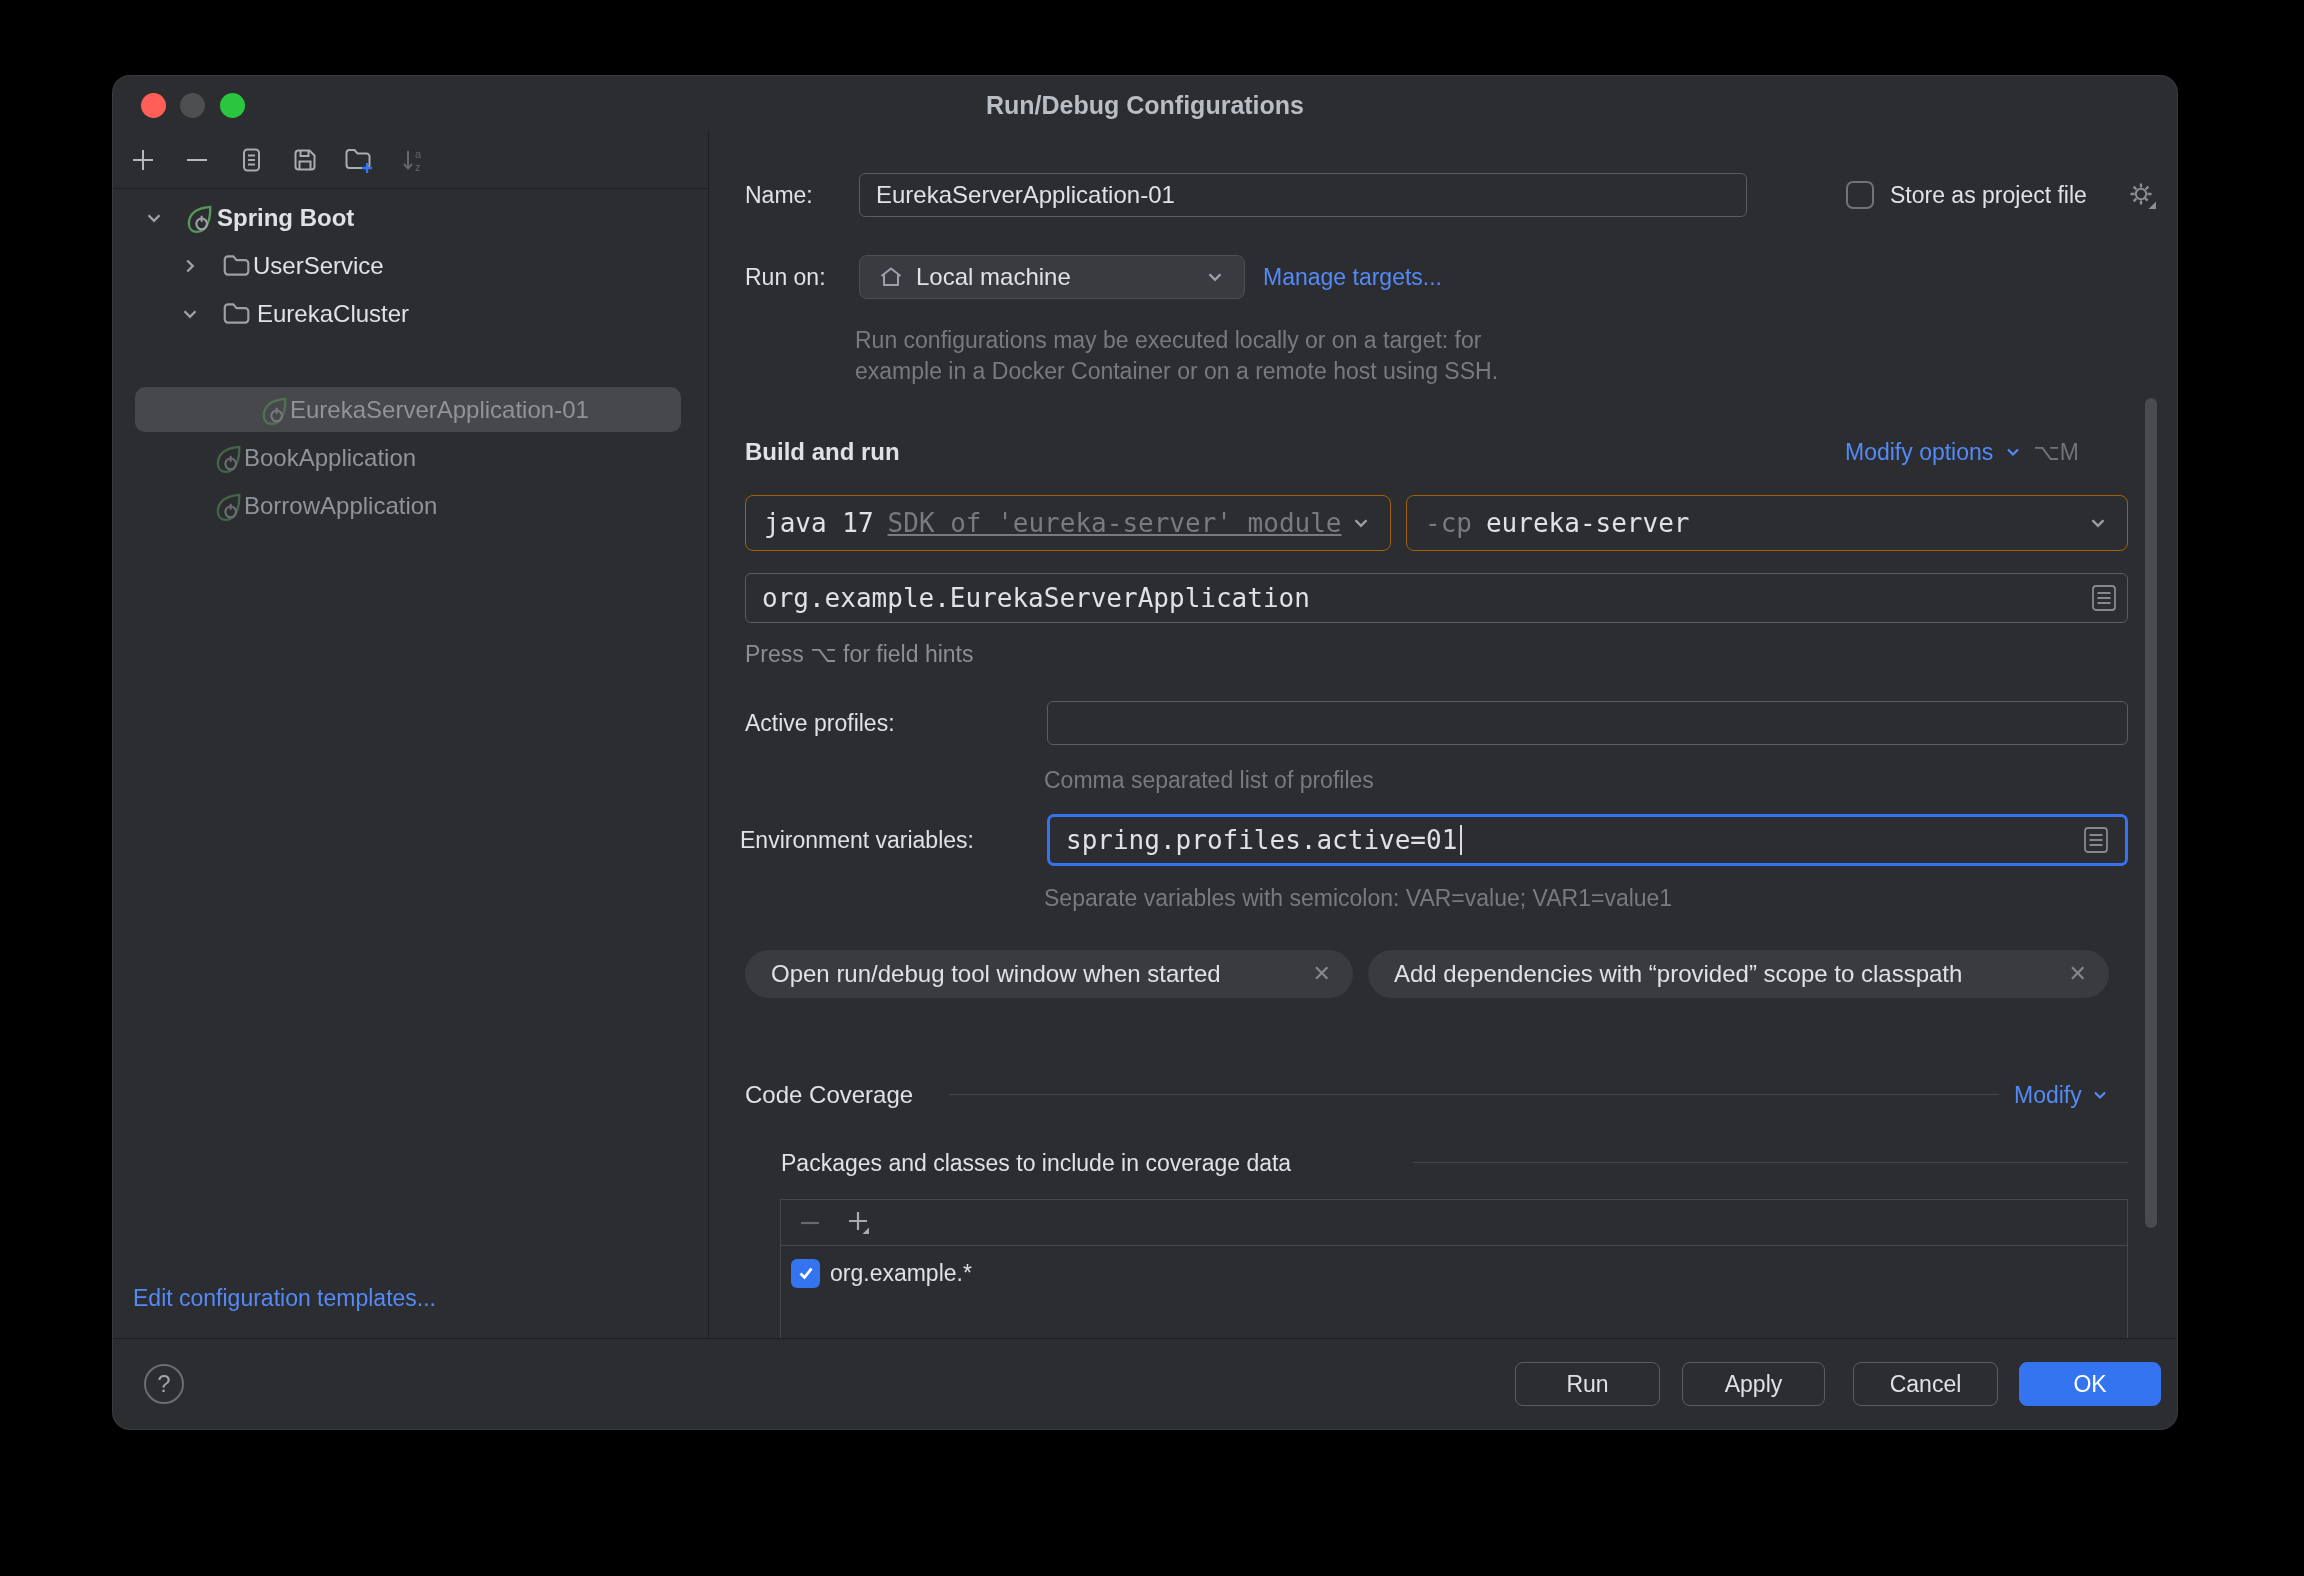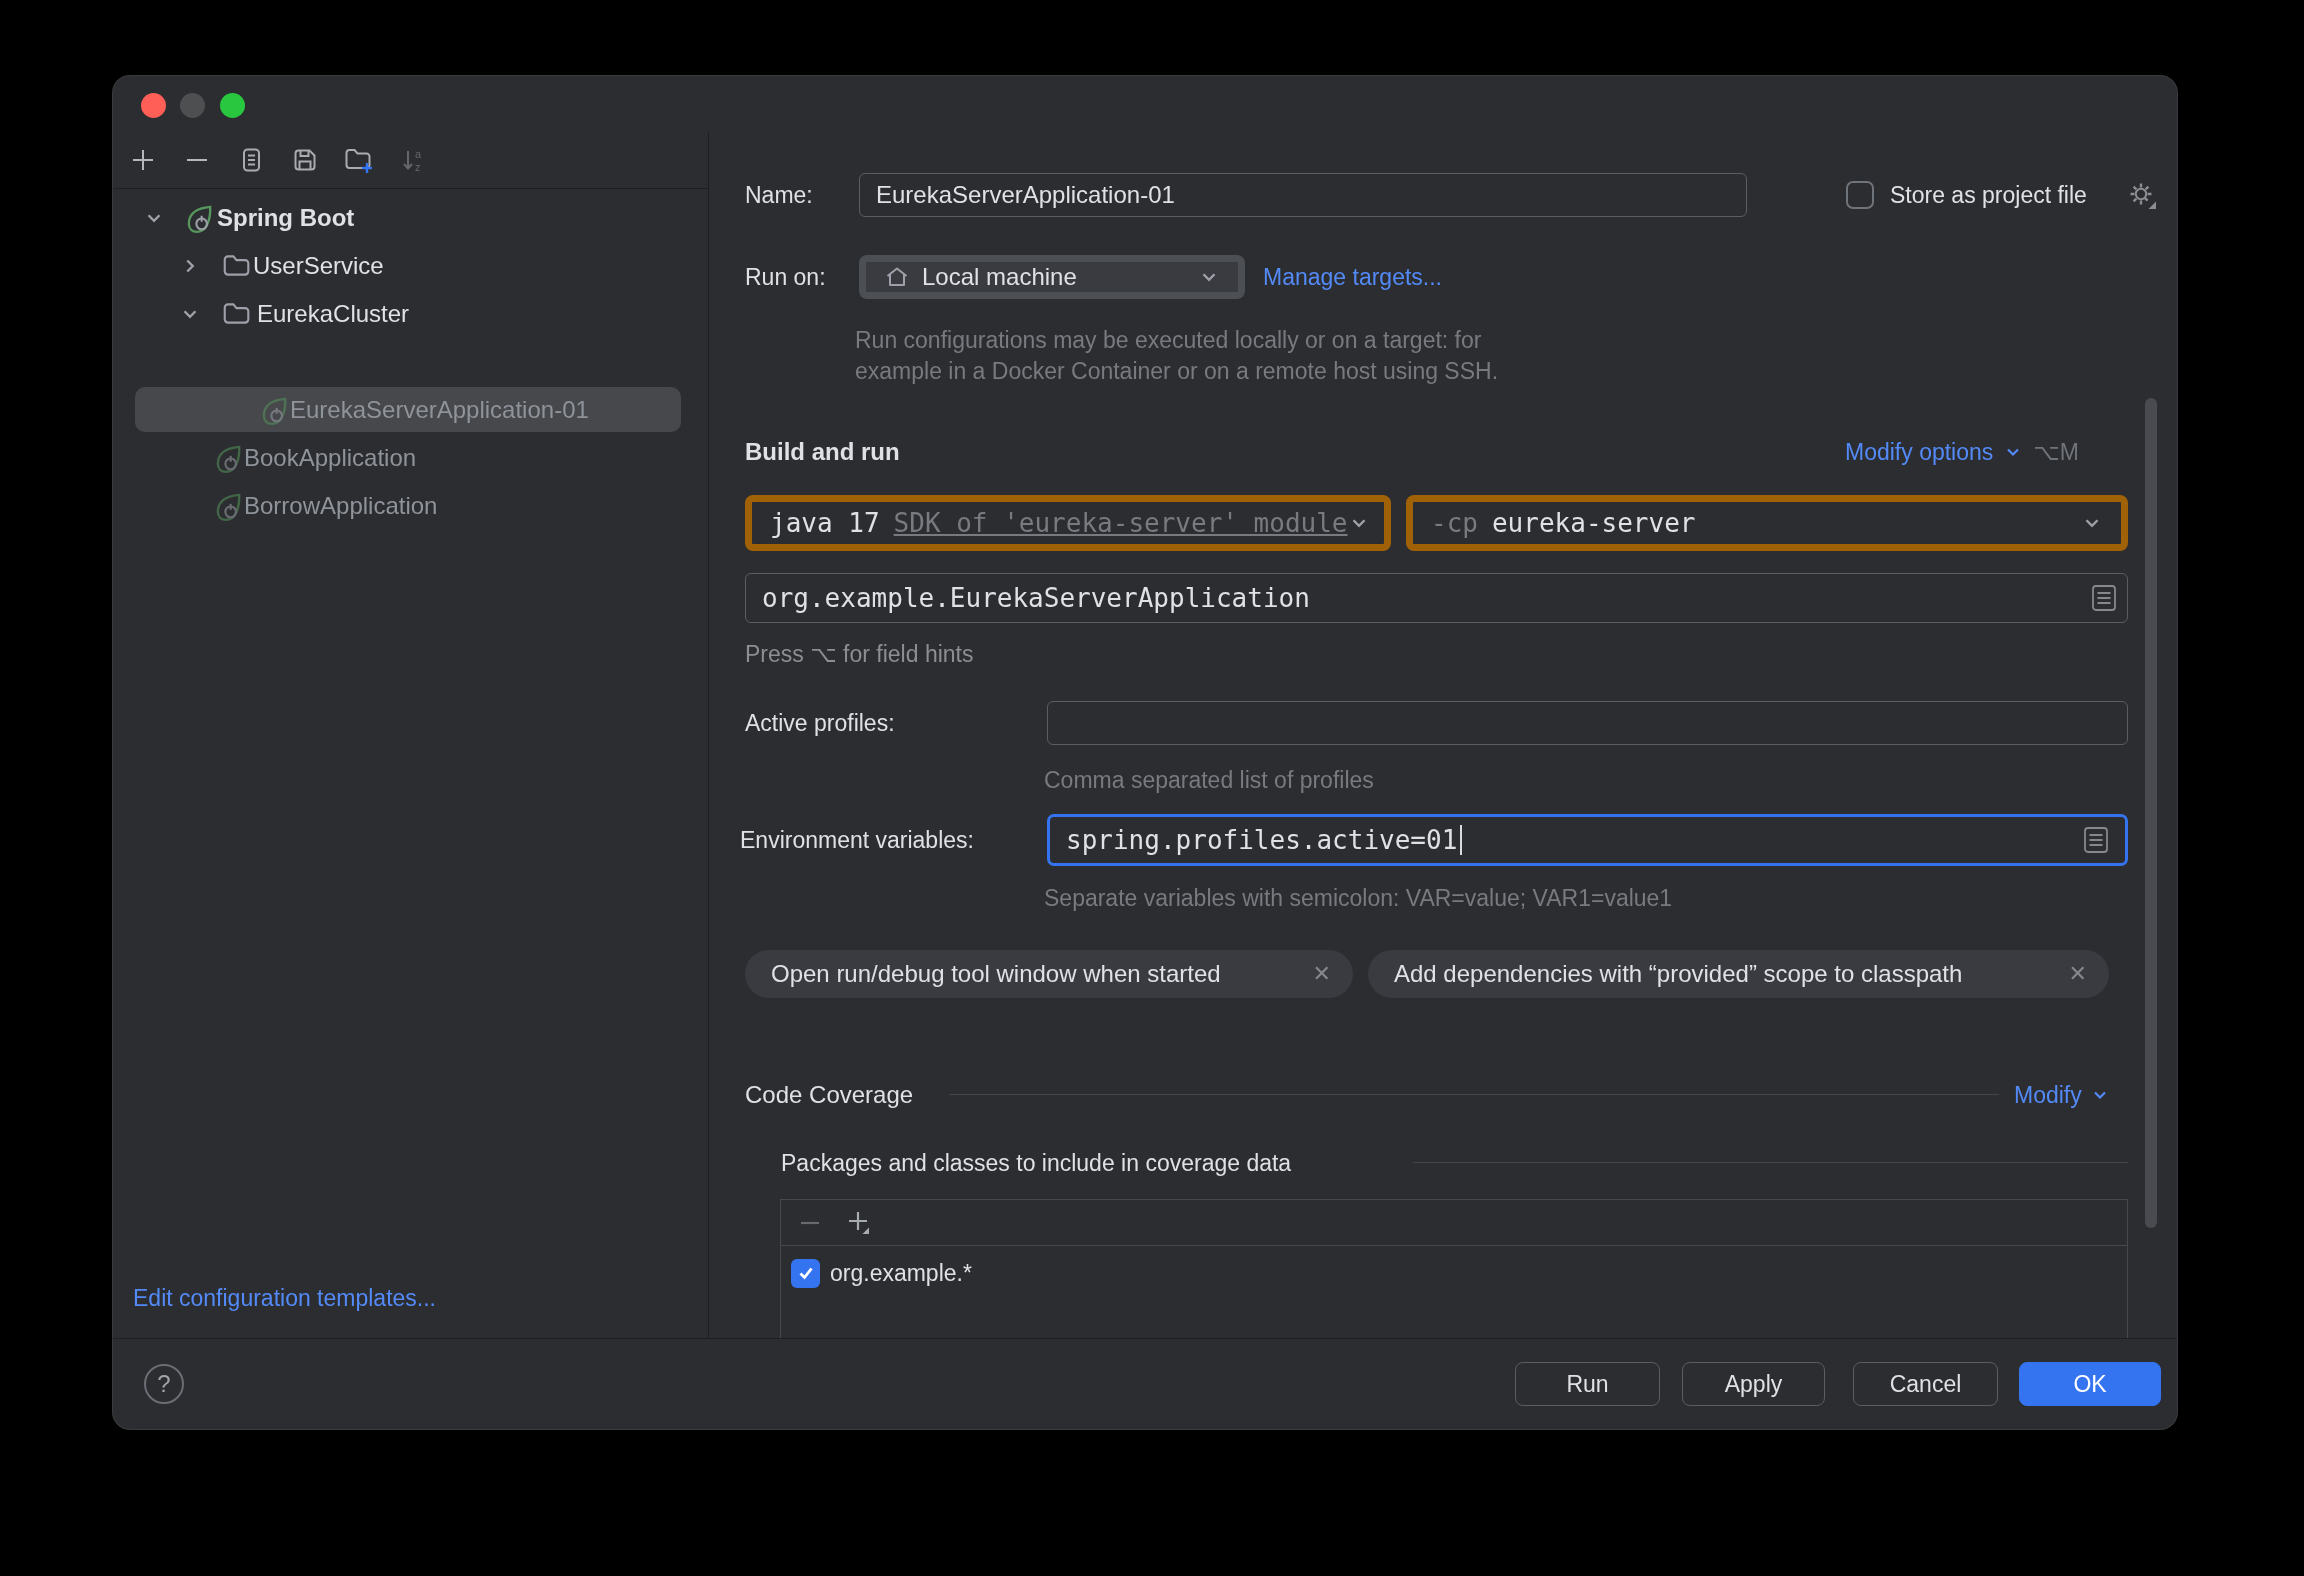--- a/index.html
+++ b/index.html
@@ -53,6 +53,7 @@
   <div class="traffic" style="left:28px; background:#ff5f57;"></div>
   <div class="traffic" style="left:67px; background:#4d4f51;"></div>
   <div class="traffic" style="left:107px; background:#29c73f;"></div>
+  <div class="win-title">Run/Debug Configurations</div>
 
   <div class="vdiv"></div>
   <div class="hdiv-toolbar"></div>

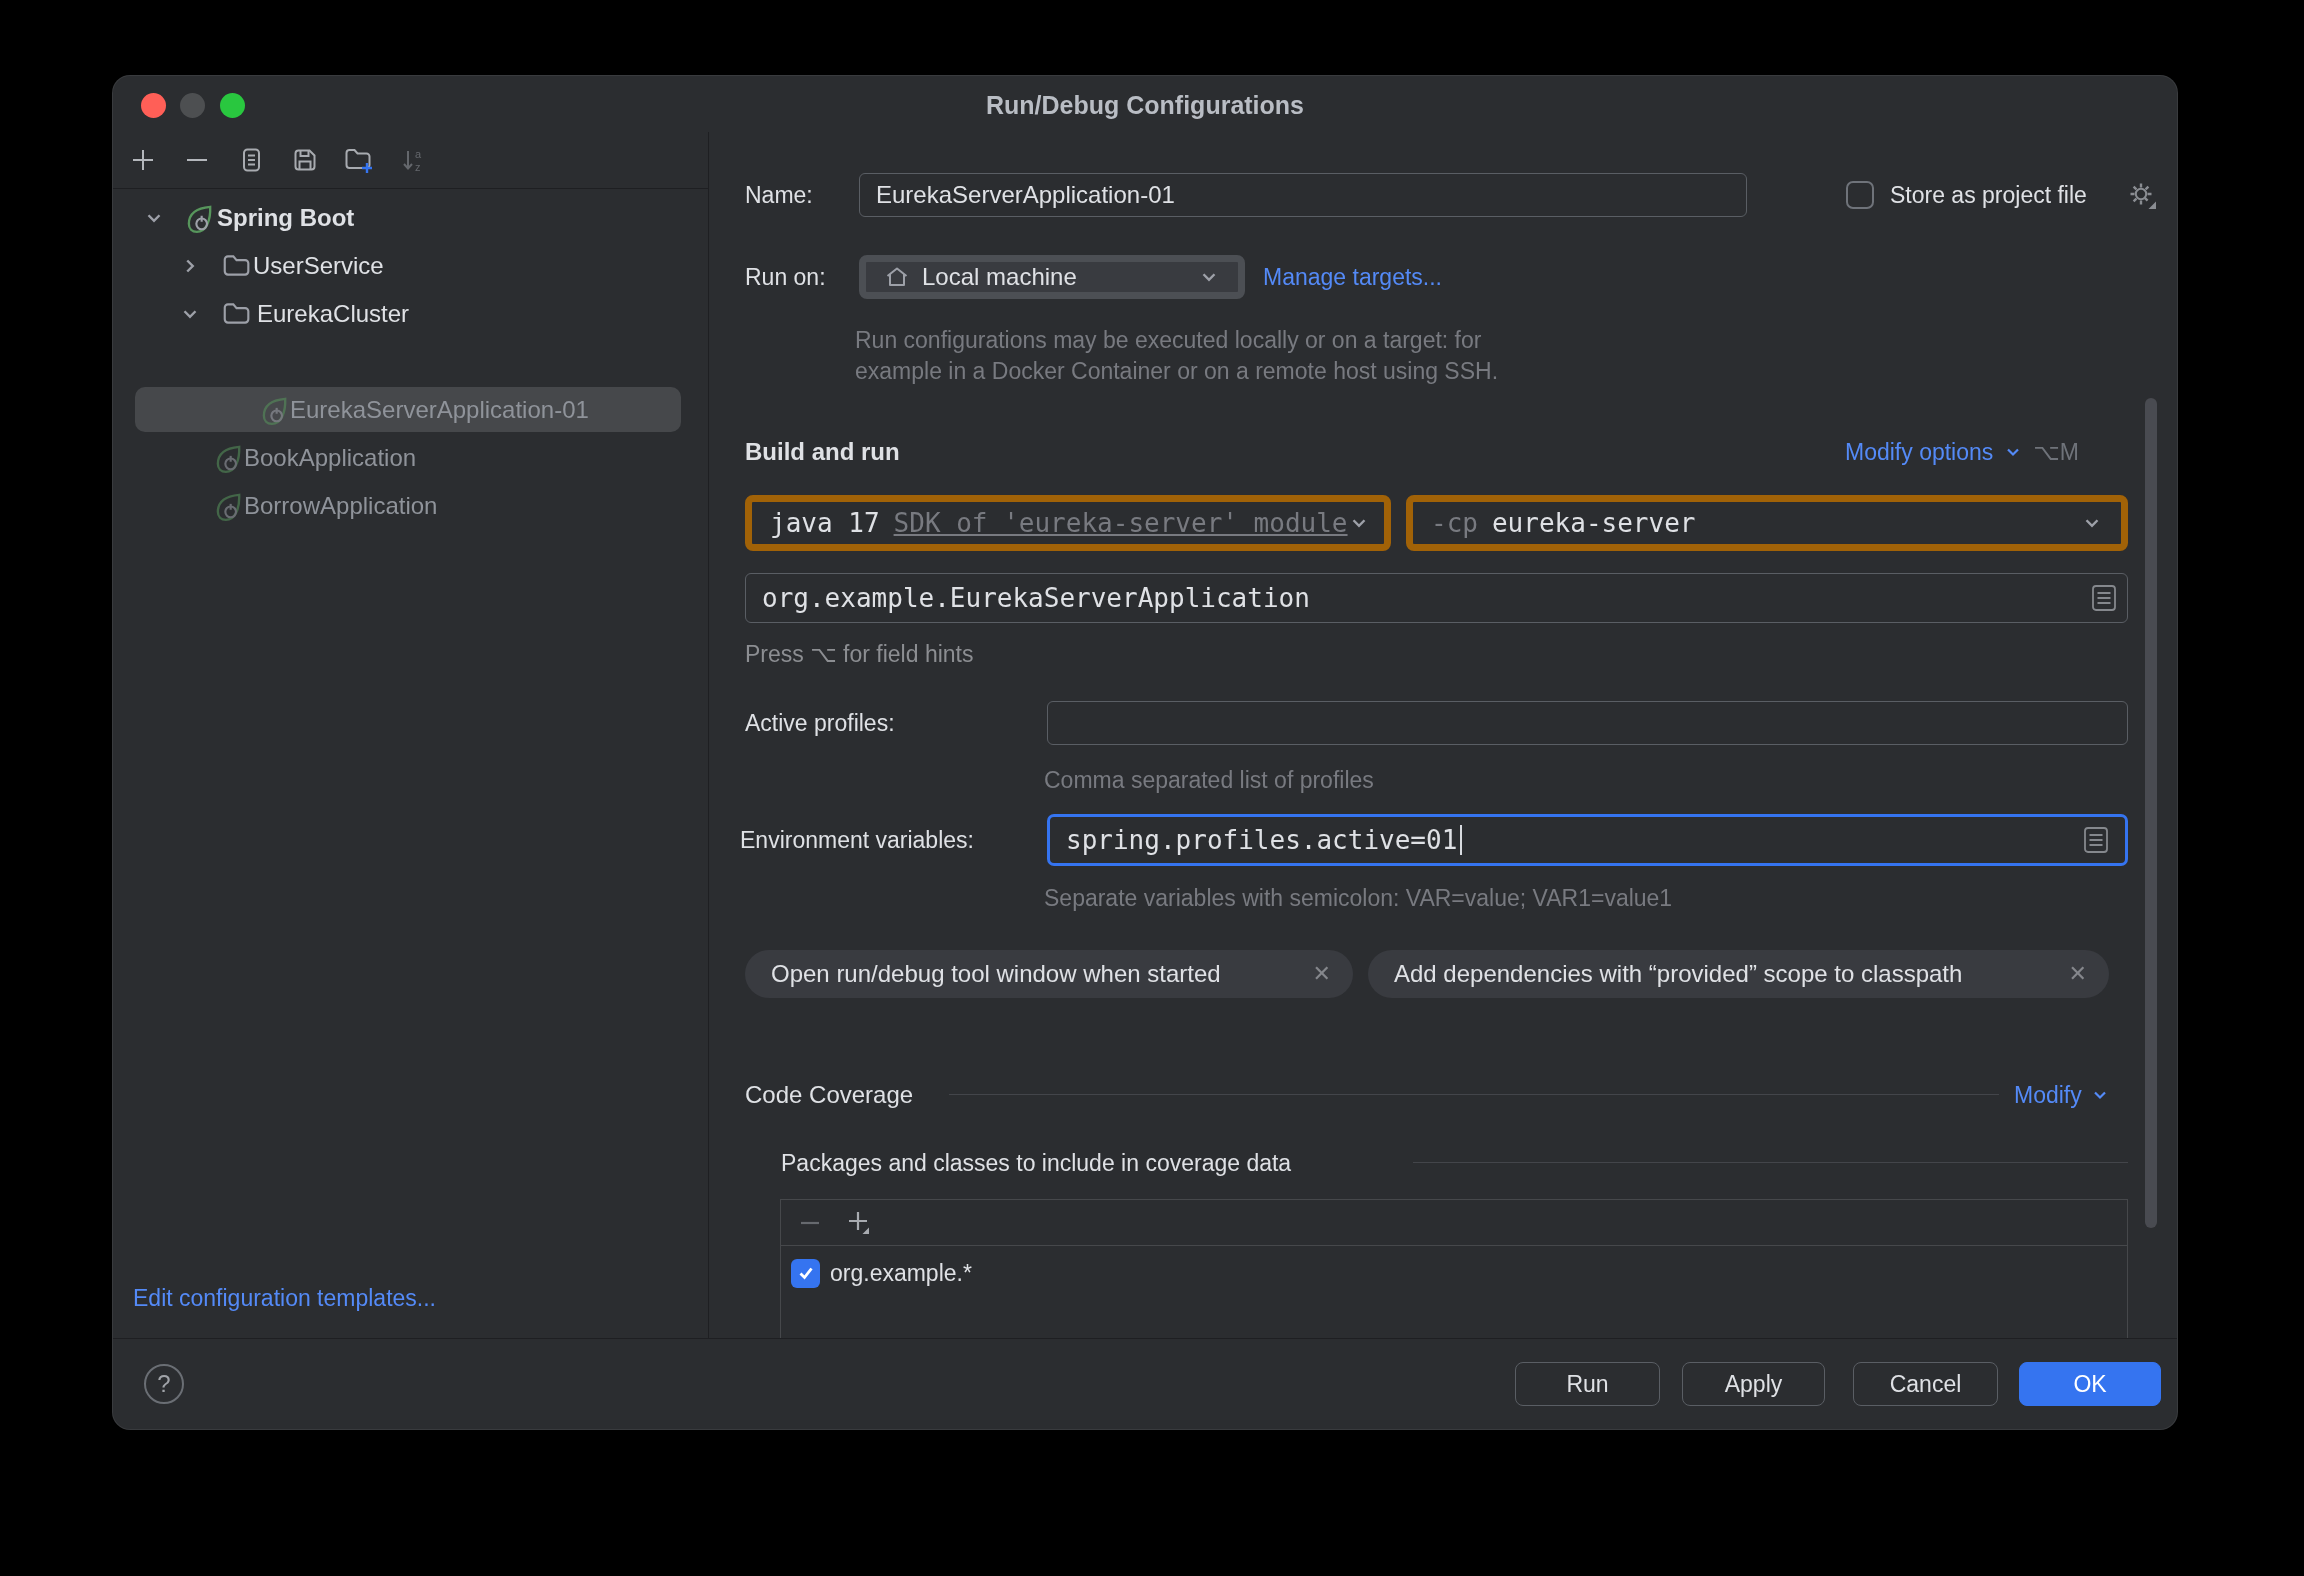--- a/index.html
+++ b/index.html
@@ -27,7 +27,7 @@
   .inputbox { position:absolute; border:1px solid #5a5e64; border-radius:6px; background:#2b2d30;
               display:flex; align-items:center; padding:0 16px; font-size:24px; color:#dfe1e5; white-space:nowrap; overflow:hidden; }
   .mono { font-family:"DejaVu Sans Mono",monospace; font-size:26px; }
-  .selectbox { position:absolute; border:7px solid #a16207; border-radius:8px; background:#2b2d30;
+  .selectbox { position:absolute; border:1px solid #a16207; border-radius:8px; background:#2b2d30;
                display:flex; align-items:center; padding:0 18px; white-space:nowrap; overflow:hidden; }
   .link { color:#548af7; font-size:23px; white-space:nowrap; }
   .chip { position:absolute; top:874px; height:48px; border-radius:24px; background:#393b40;

